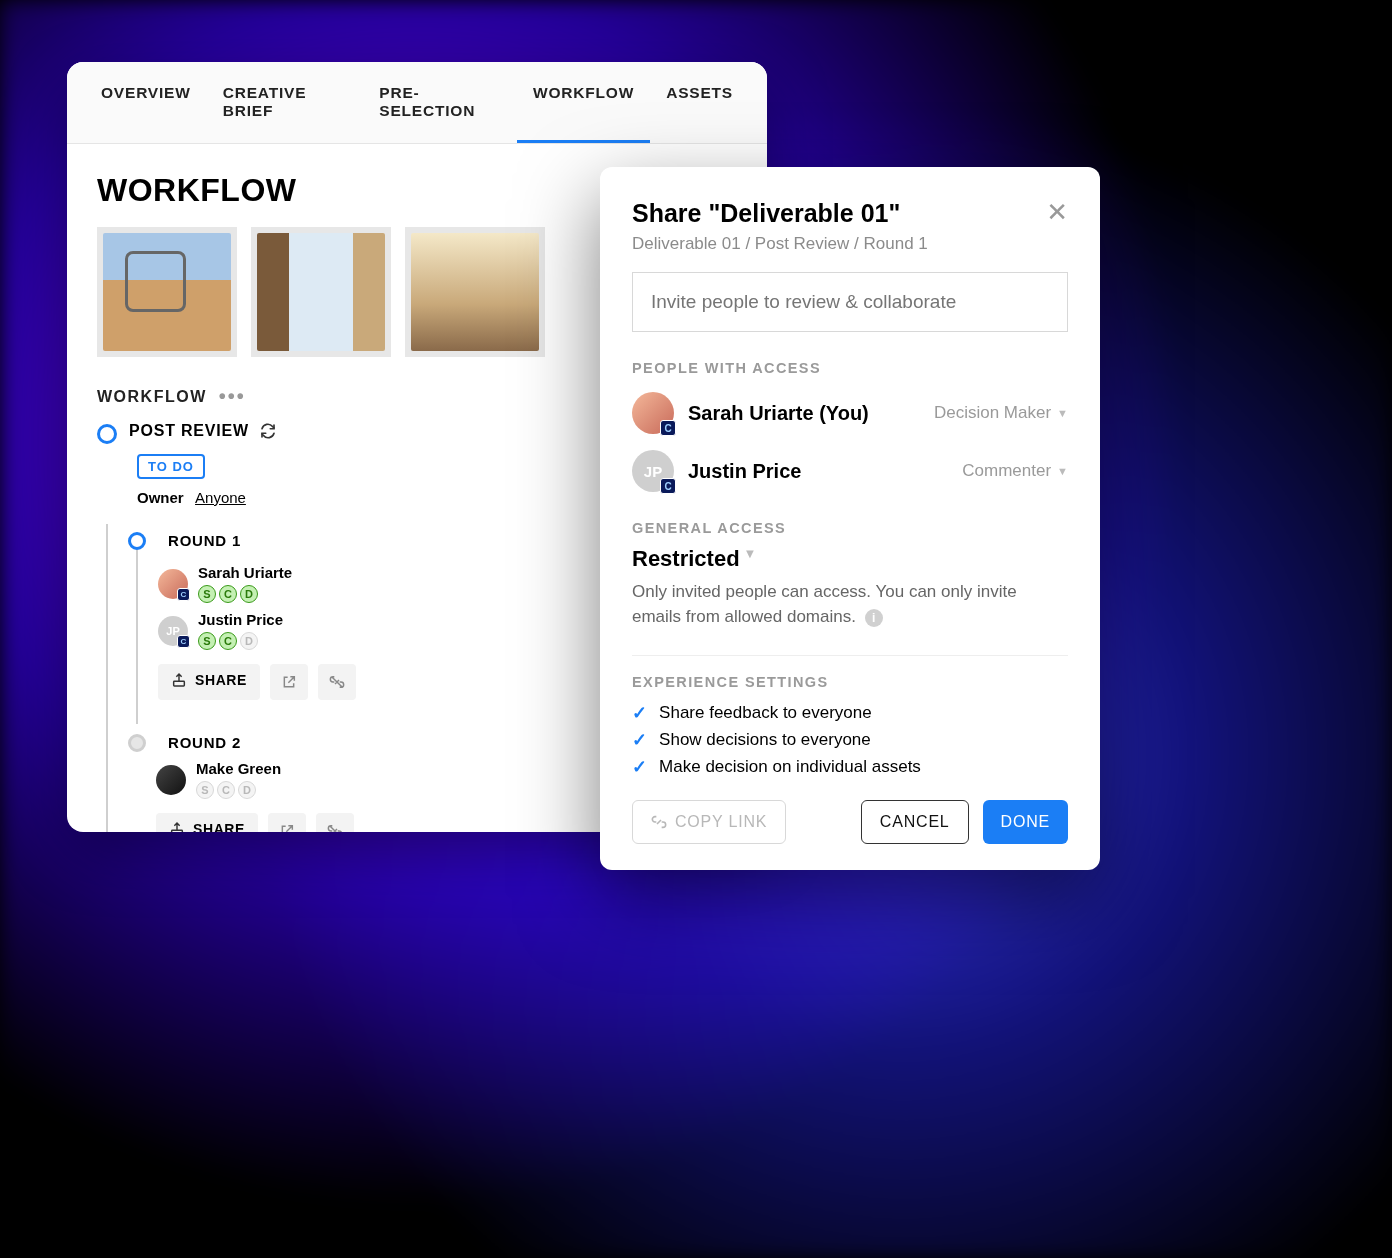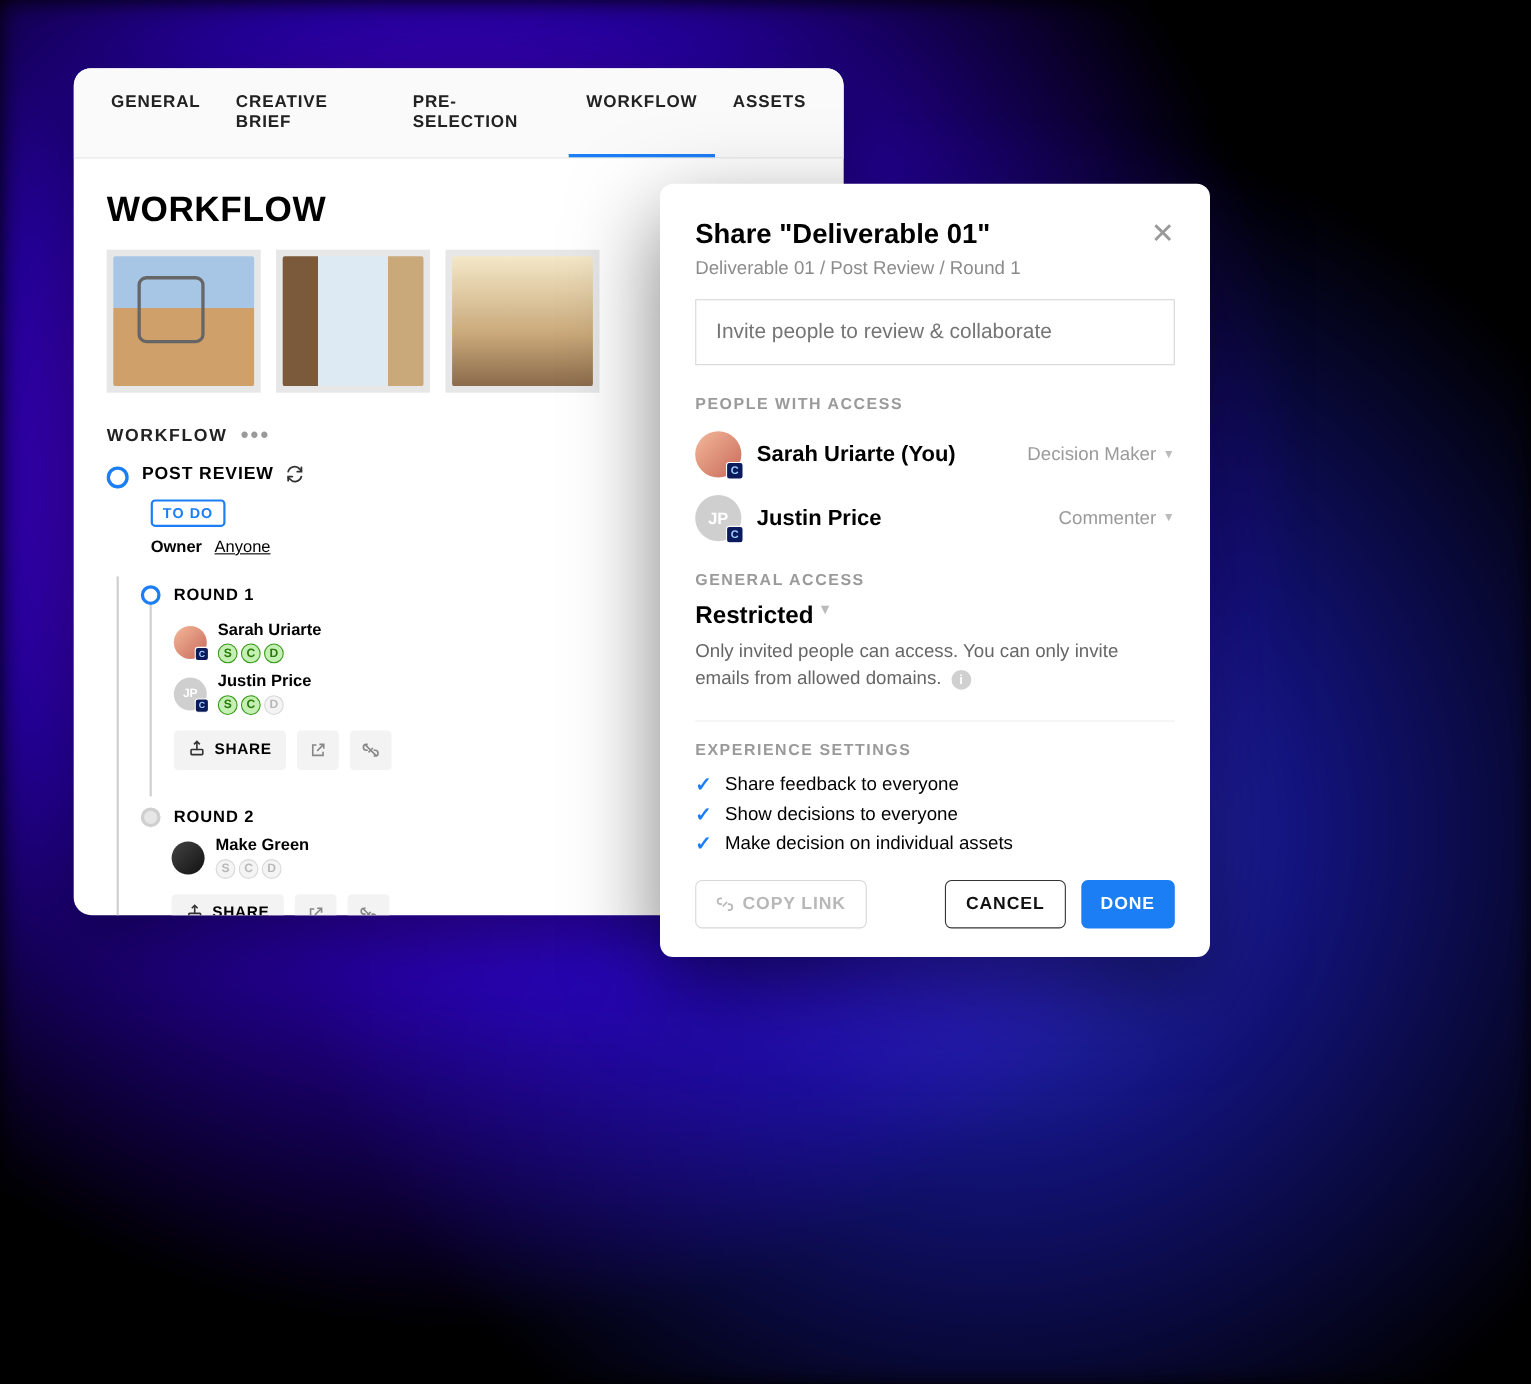--- a/index.html
+++ b/index.html
@@ -170,7 +170,7 @@
 <div class="main-panel">
 
   <div class="tabs">
-    <div class="tab">GENERAL</div>
+    <div class="tab">OVERVIEW</div>
     <div class="tab">CREATIVE BRIEF</div>
     <div class="tab">PRE-SELECTION</div>
     <div class="tab active">WORKFLOW</div>

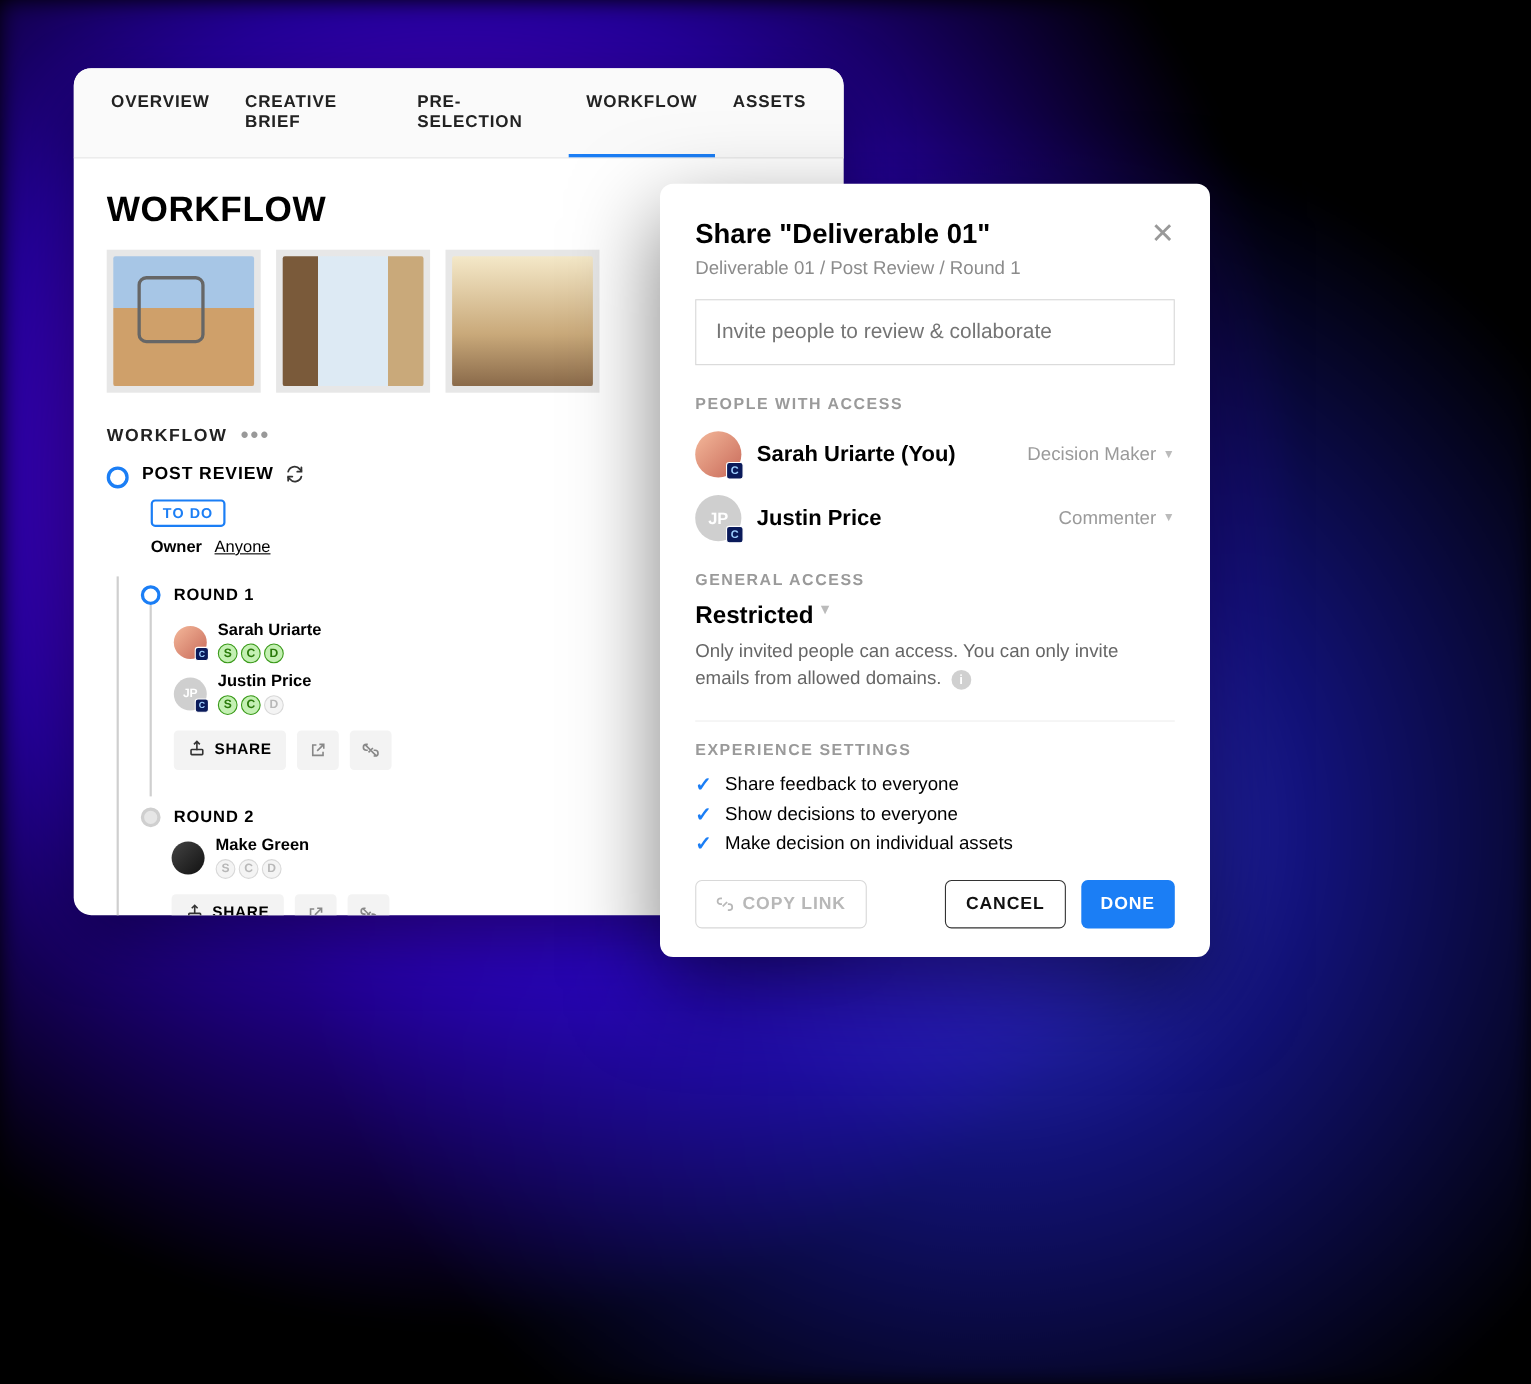--- a/index.html
+++ b/index.html
@@ -96,7 +96,7 @@
   .vline { border-left:2px solid #cfcfcf; margin-left:9px; padding-left:20px; padding-top:6px; padding-bottom:6px;}
 
   .round { margin-bottom: 8px; }
-  .round-head { display:flex; align-items:center; gap:12px; }
+  .round-head { display:flex; align-items:center; gap:22px; }
   .round-title { font-weight:800; font-size:15px; letter-spacing:.8px; }
   .person { display:flex; align-items:center; gap:10px; margin:8px 0 0 30px;}
   .avatar {

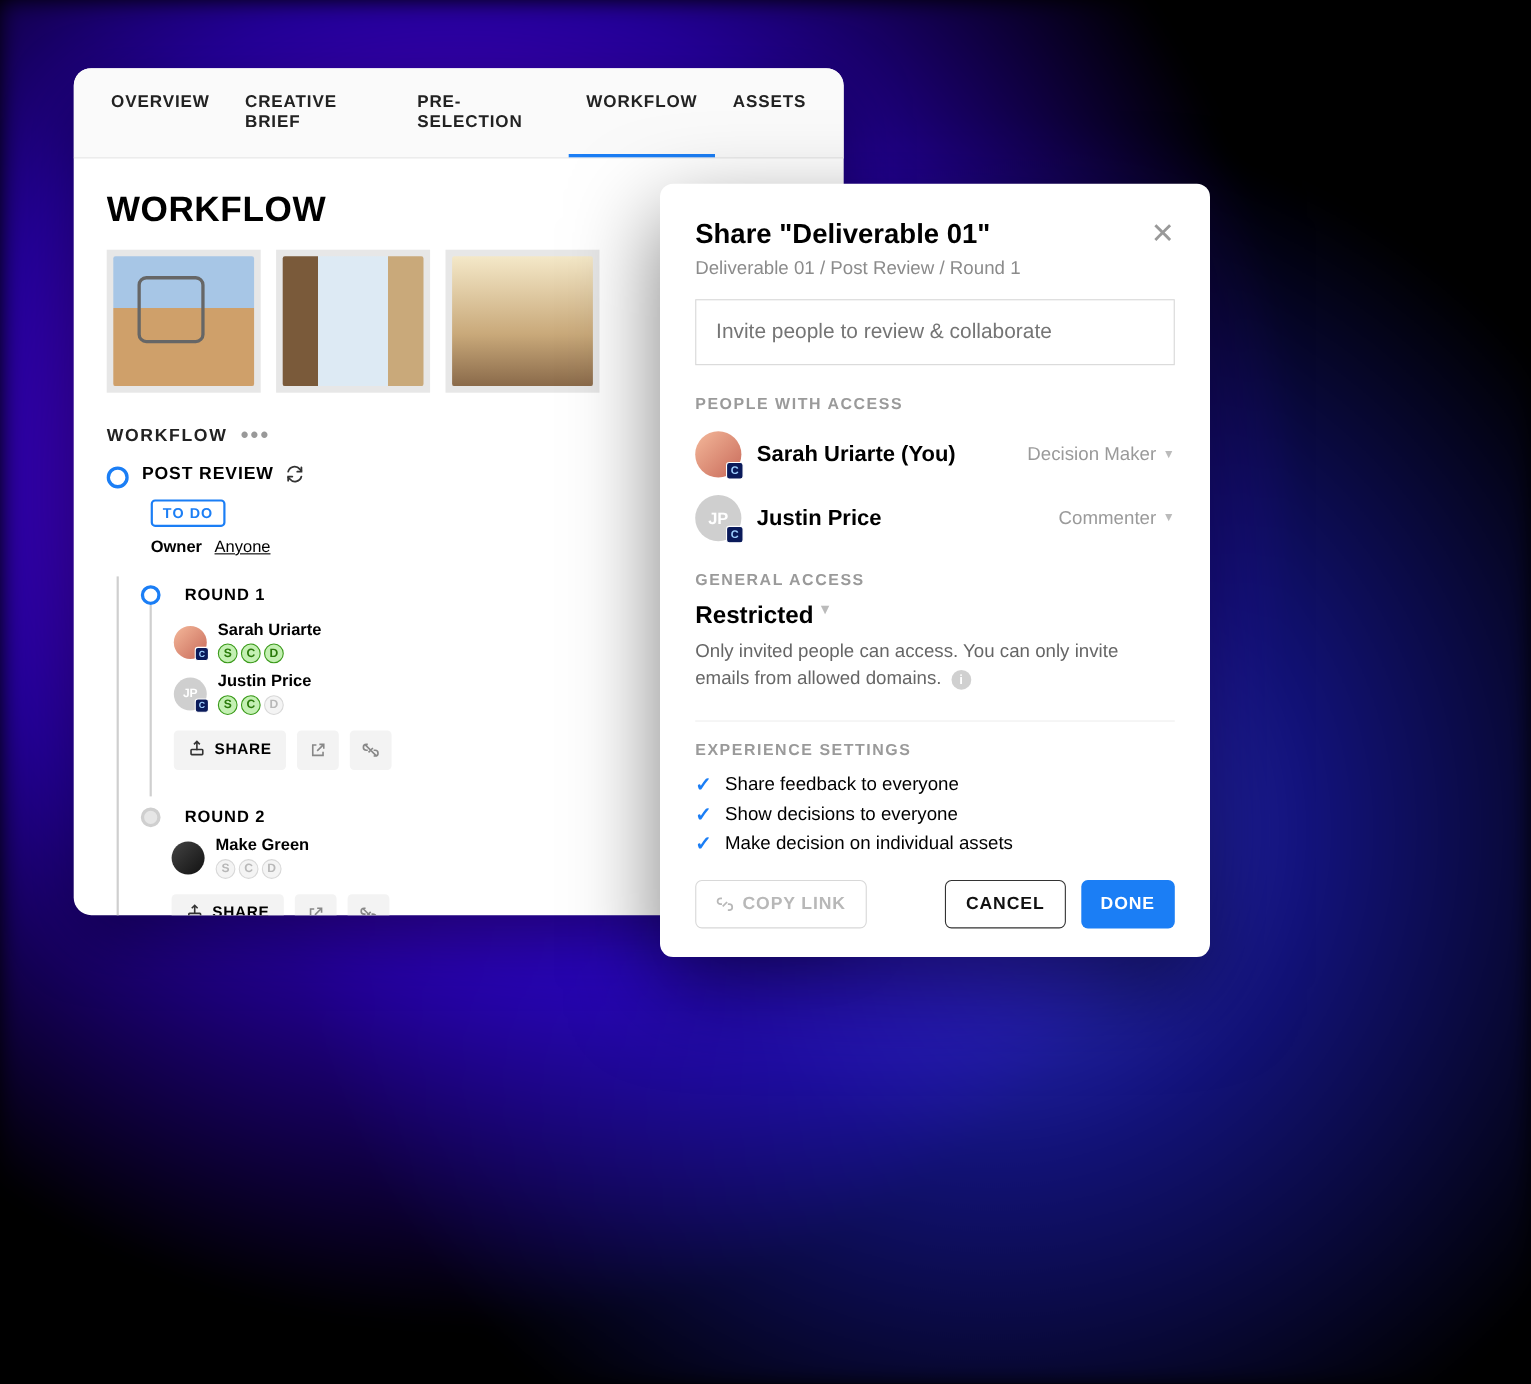--- a/index.html
+++ b/index.html
@@ -155,7 +155,7 @@
   .exp-item{display:flex;align-items:center;gap:12px;font-size:17px;margin:5px 0;}
   .check{color:#1b7ef5;font-weight:900;font-size:18px;}
   .modal-actions{display:flex;gap:14px;margin-top:22px;}
-  .btn{padding:12px 18px;border-radius:6px;font-weight:700;font-size:16px;letter-spacing:.8px;cursor:pointer;display:flex;align-items:center;gap:8px;}
+  .btn{padding:12px 18px;border-radius:6px;font-weight:400;font-size:16px;letter-spacing:.8px;cursor:pointer;display:flex;align-items:center;gap:8px;}
   .btn.copy{border:1.5px solid #d8d8d8;color:#b8b8b8;}
   .btn.cancel{border:1.5px solid #333;color:#111;margin-left:auto;}
   .btn.done{background:#1b7ef5;color:#fff;}

